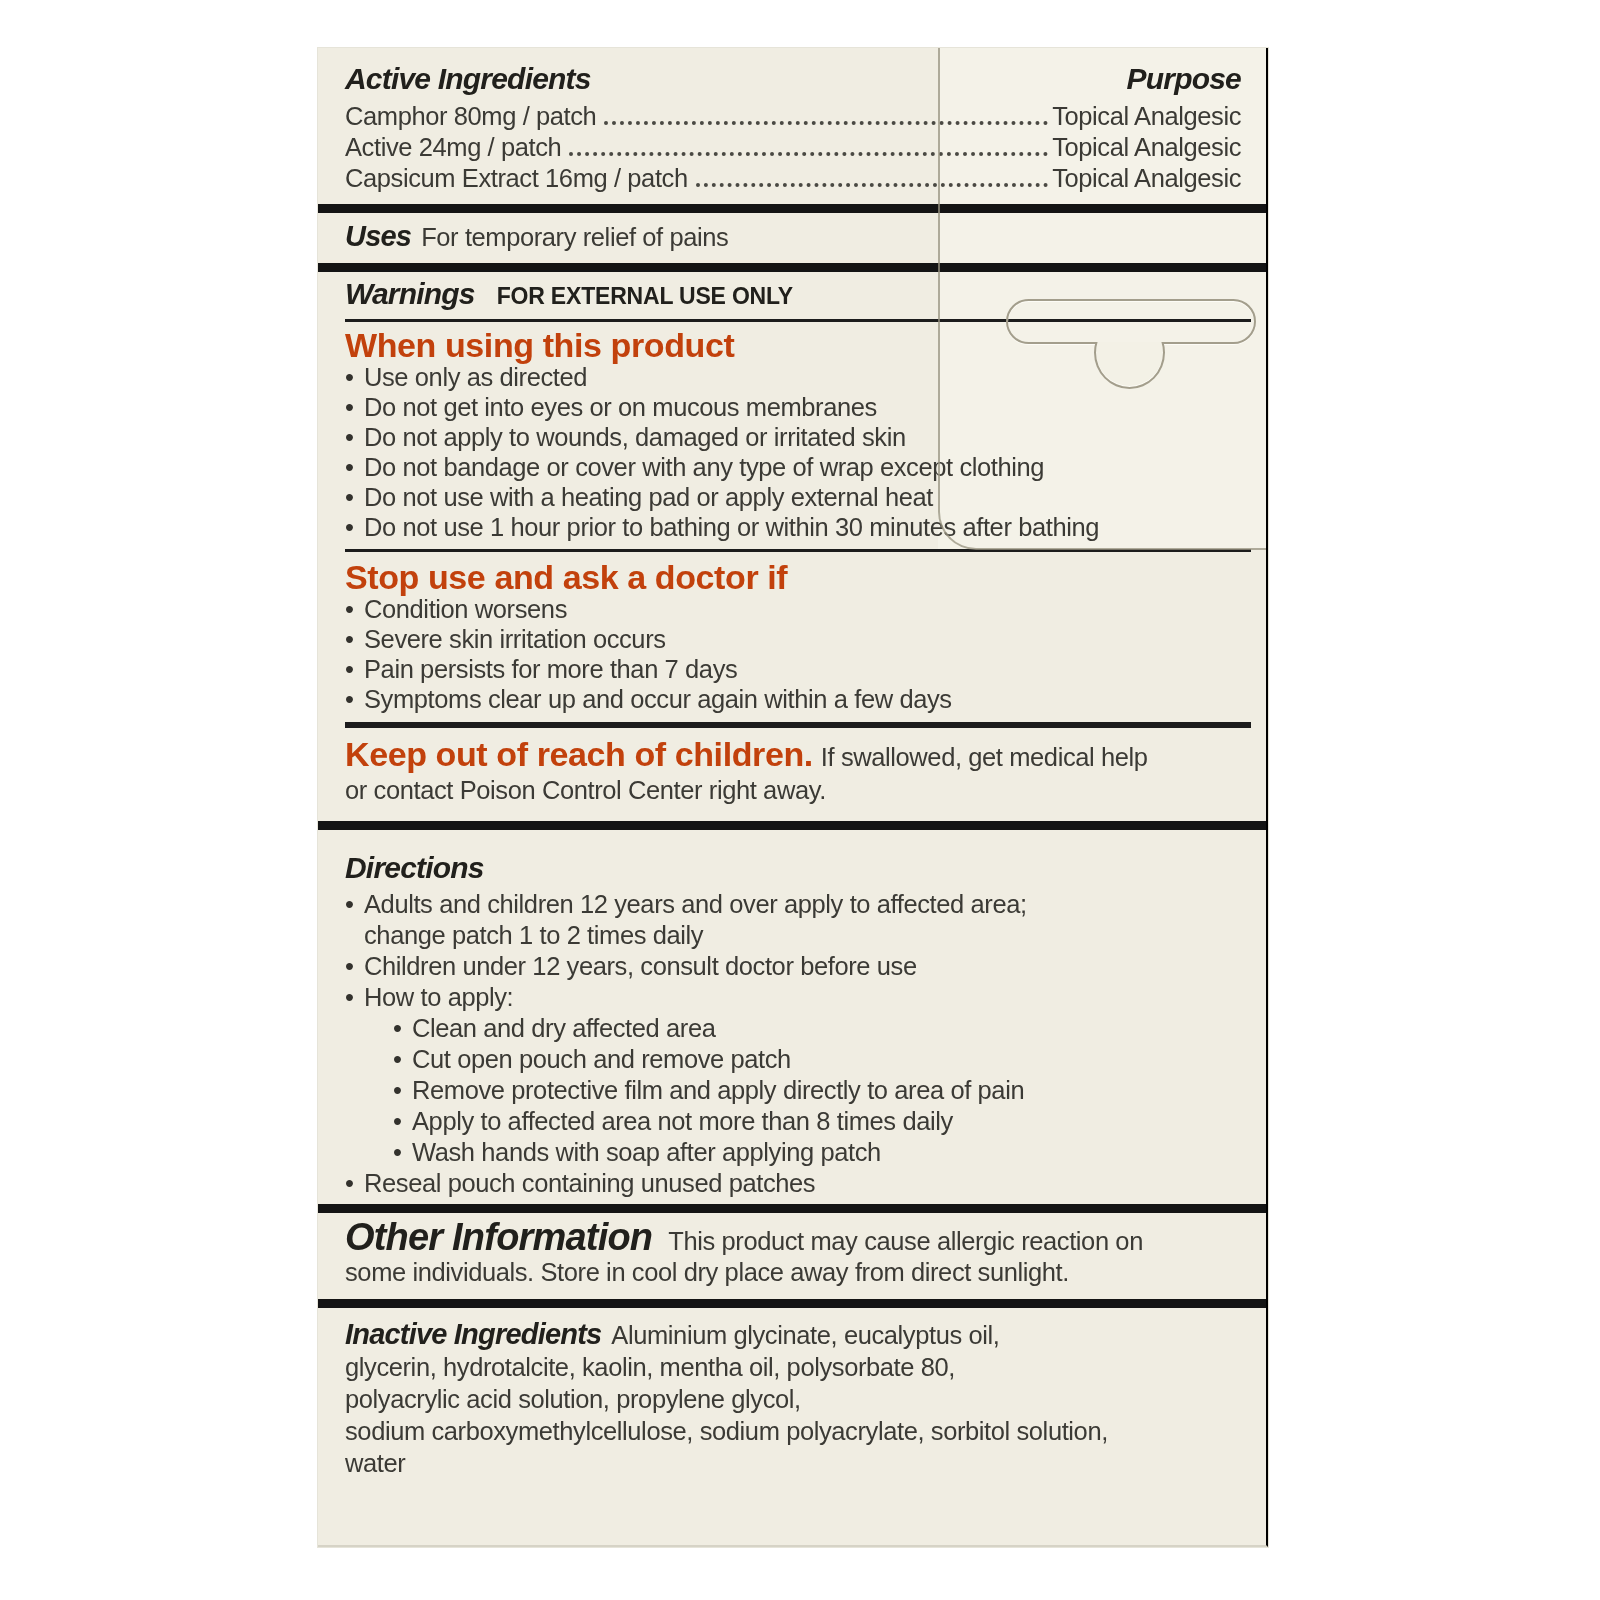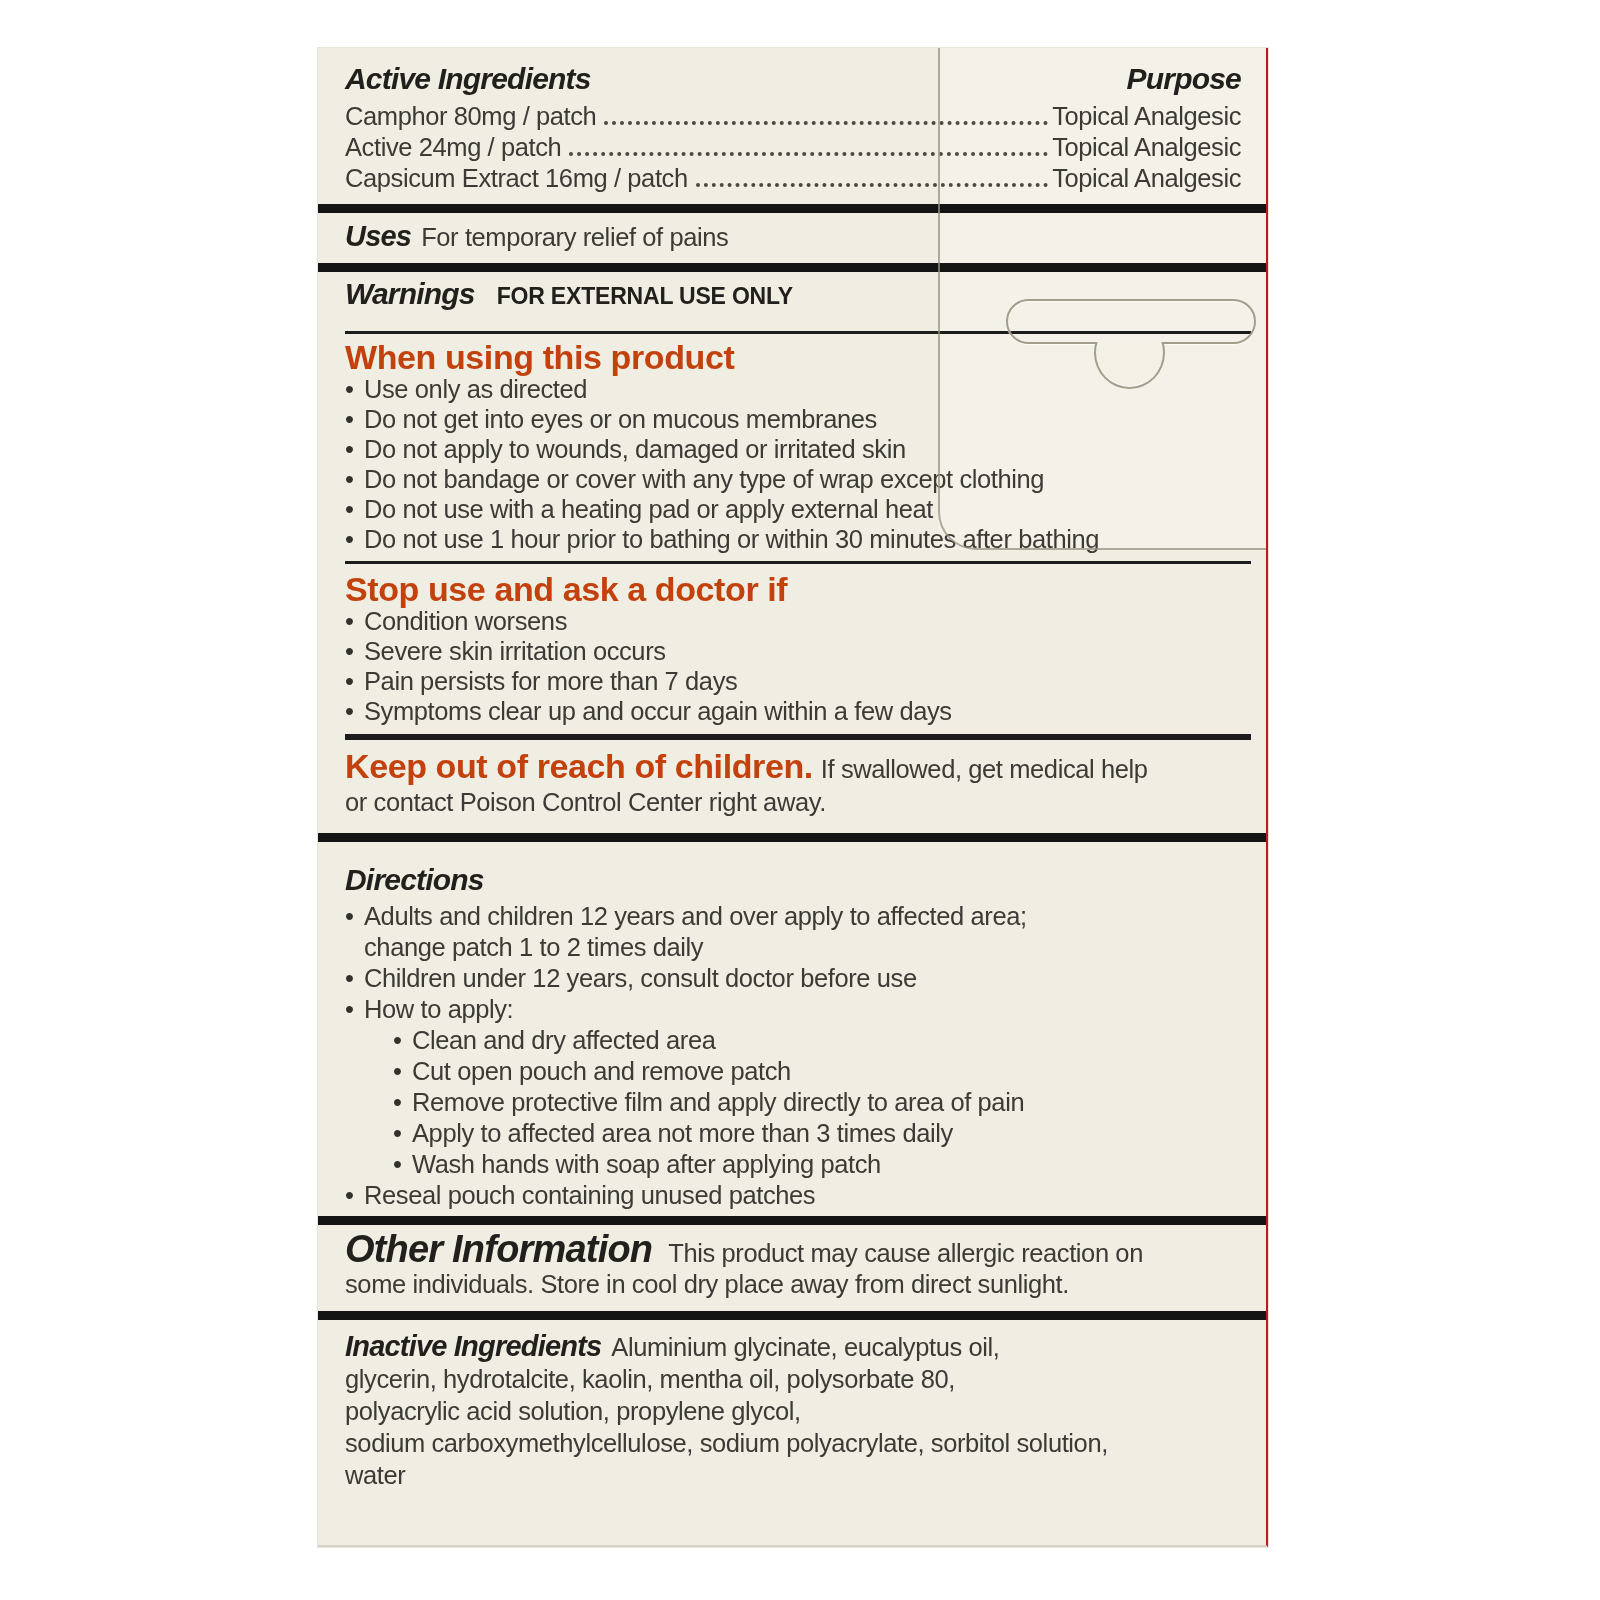--- a/index.html
+++ b/index.html
@@ -11,7 +11,7 @@
   .panel{
     position:absolute;left:318px;top:48px;width:950px;height:1499px;
     background:#f0ede2;color:#3b3a35;letter-spacing:-0.4px;
-    border-right:2px solid #b91c1c;border-bottom:2px solid #d6d3c6;
+    border-right:2px solid #000000;border-bottom:2px solid #d6d3c6;
     box-shadow:0 0 0 1px #e6e4d9;
     overflow:hidden;box-sizing:border-box;
   }

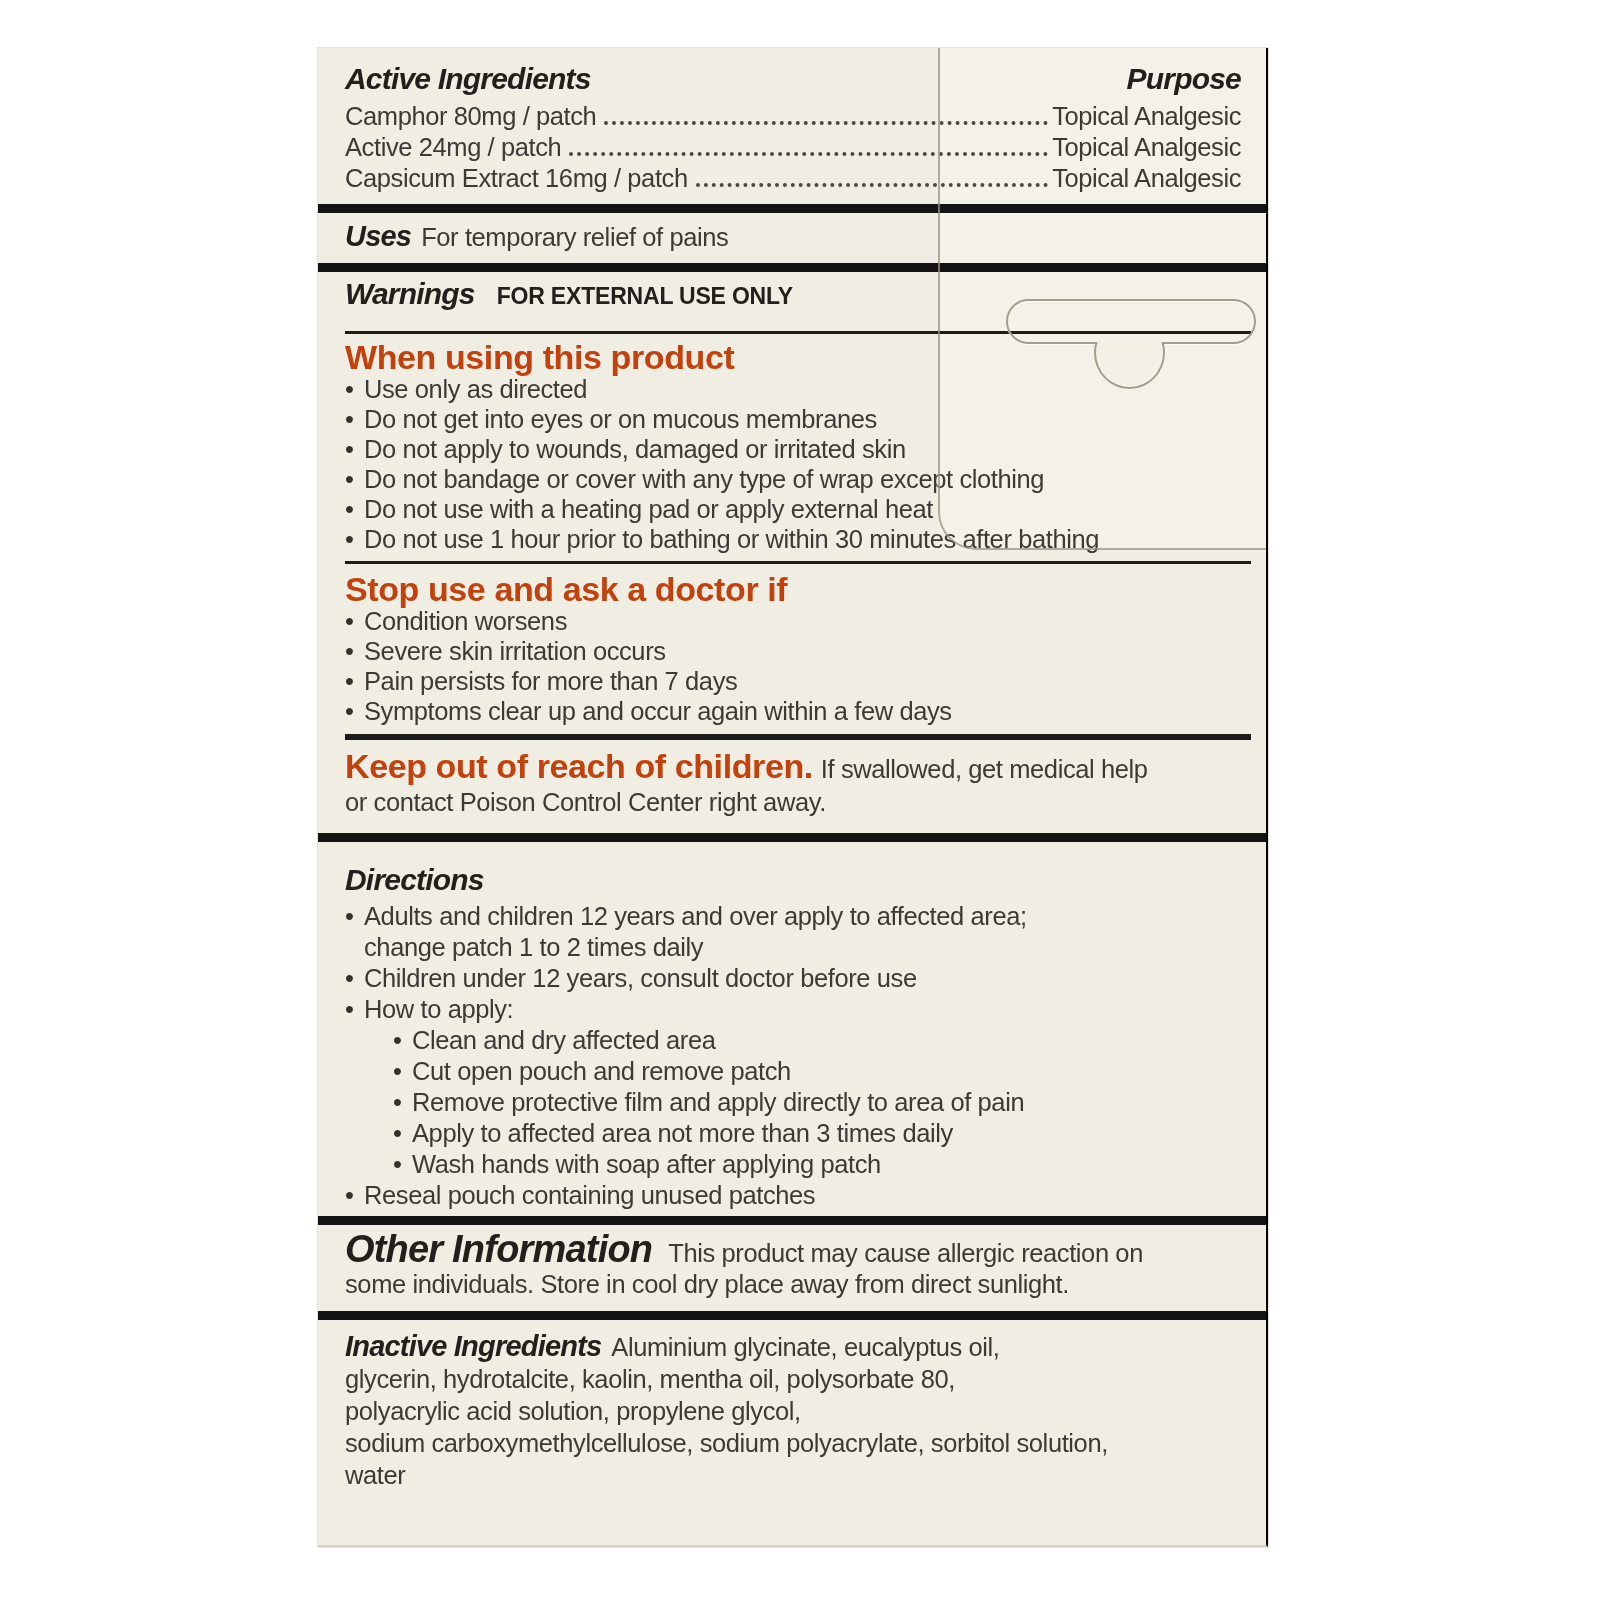--- a/index.html
+++ b/index.html
@@ -57,7 +57,7 @@
   .sec-uses{padding-top:7px;padding-bottom:9px;line-height:33px;}
   .sec-uses .ttl{font-size:29px;margin-right:10px;}
 
-  .warn-hd{padding-top:5px;padding-bottom:15px;line-height:34px;}
+  .warn-hd{padding-top:5px;padding-bottom:3px;line-height:34px;}
   .warn-hd .caps{margin-left:22px;}
 
   .subhead{margin:8px 25px 2px 27px;line-height:30px;}

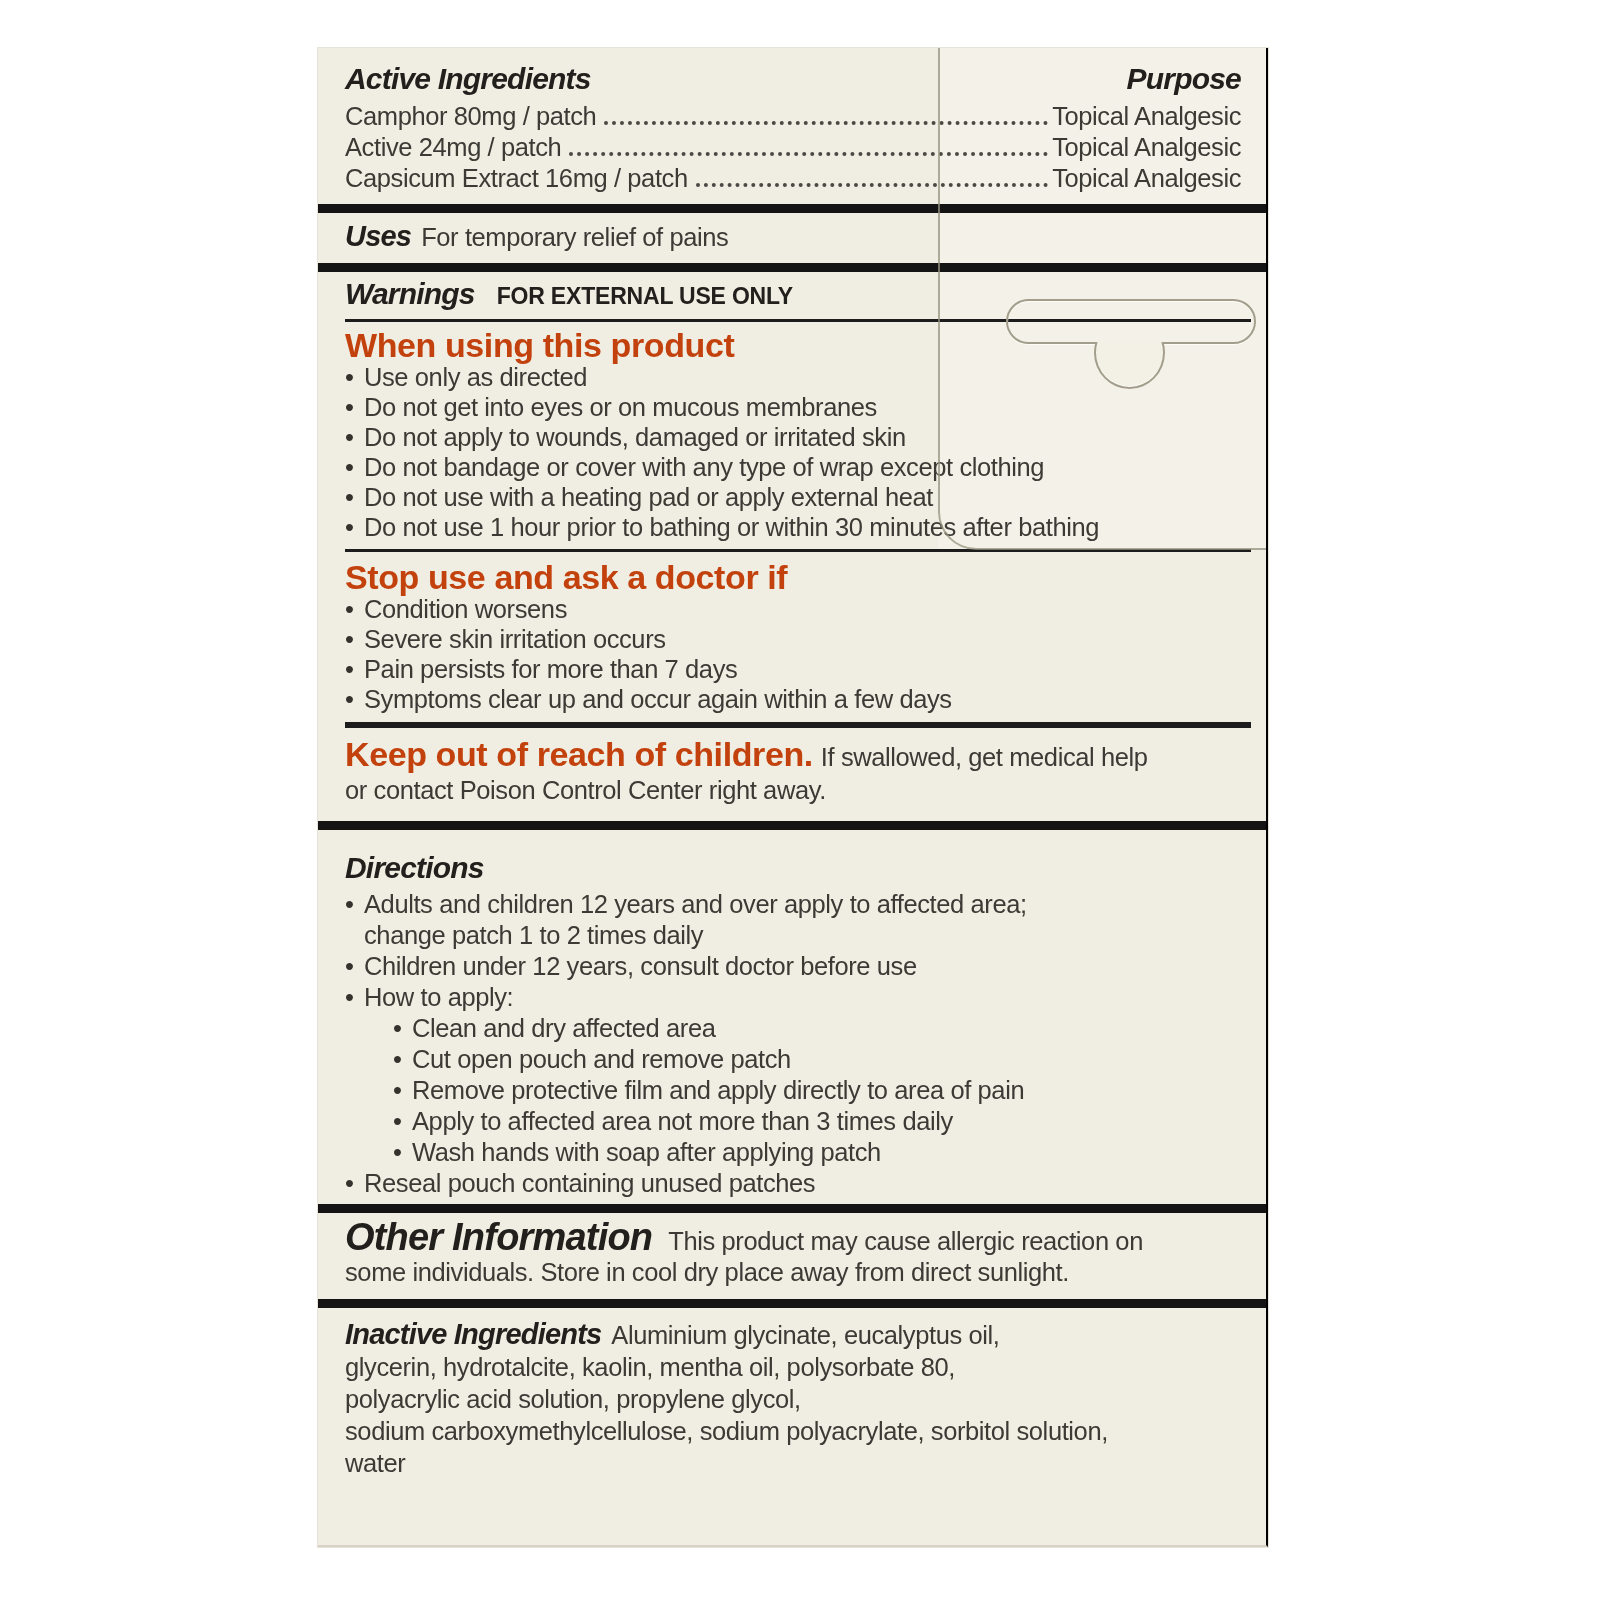--- a/index.html
+++ b/index.html
@@ -219,7 +219,7 @@
           </li>
         <li class="lv2">
             <span class="m">•</span>
-            <span class="t">Apply to affected area not more than 3 times daily</span>
+            <span class="t">Apply to affected area not more than 8 times daily</span>
           </li>
         <li class="lv2">
             <span class="m">•</span>

